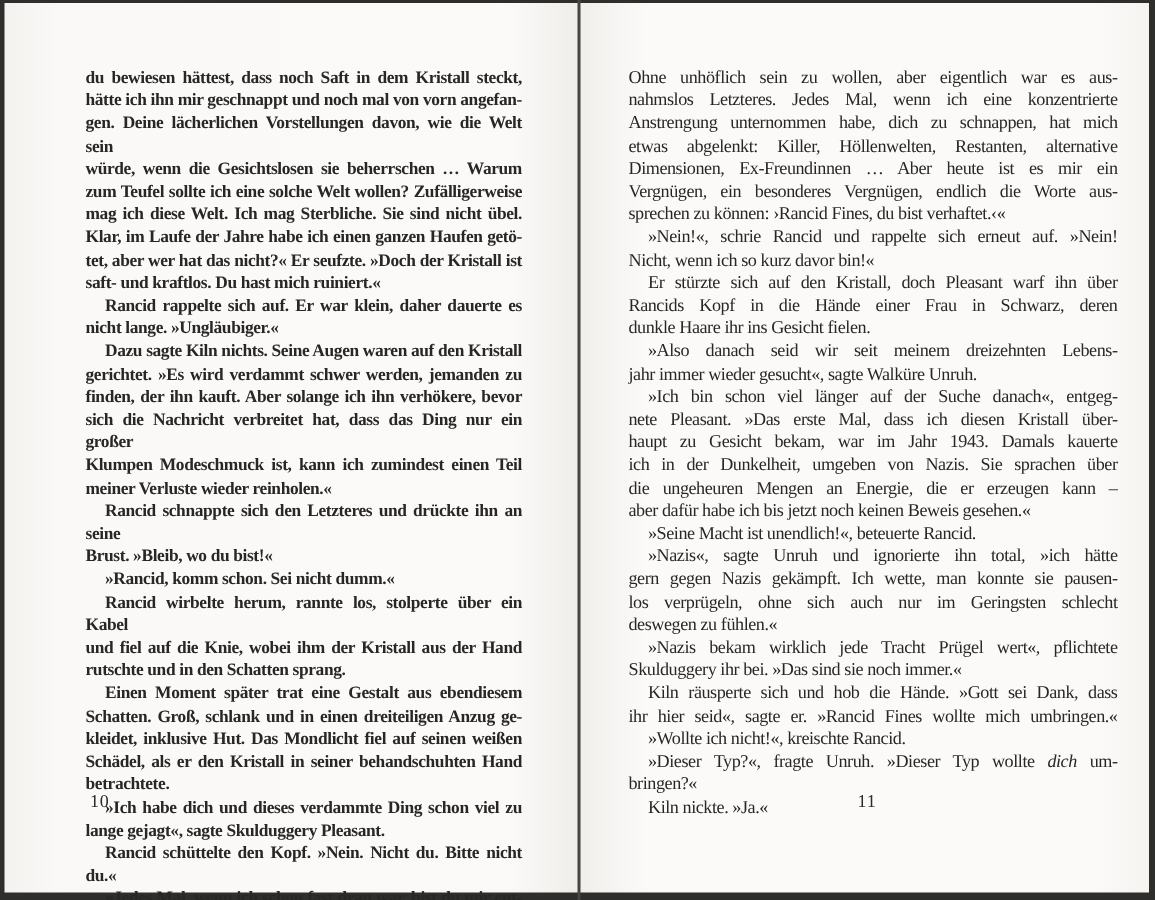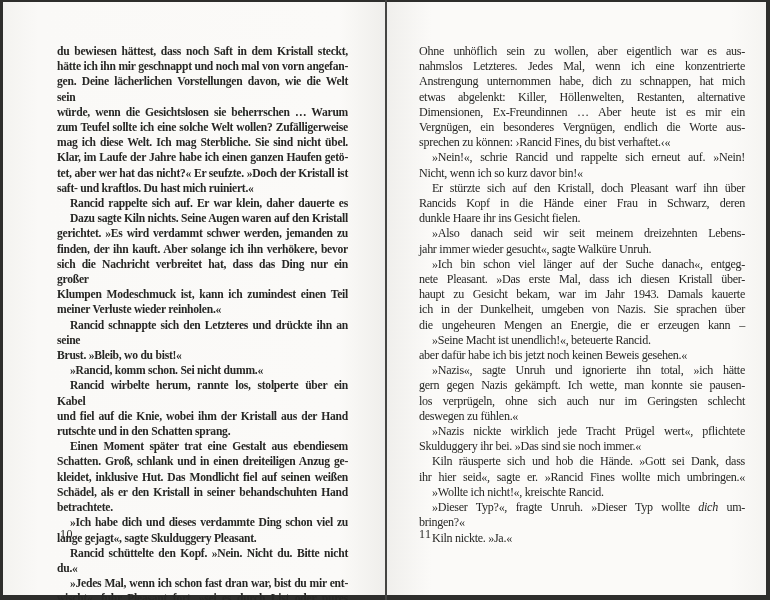--- a/index.html
+++ b/index.html
@@ -82,6 +82,7 @@
       <div class="line">tet, aber wer hat das nicht?« Er seufzte. »Doch der Kristall ist</div>
       <div class="line last">saft- und kraftlos. Du hast mich ruiniert.«</div>
       <div class="line indent">Rancid rappelte sich auf. Er war klein, daher dauerte es</div>
+      <div class="line last">nicht lange. »Ungläubiger.«</div>
       <div class="line indent">Dazu sagte Kiln nichts. Seine Augen waren auf den Kristall</div>
       <div class="line">gerichtet. »Es wird verdammt schwer werden, jemanden zu</div>
       <div class="line">finden, der ihn kauft. Aber solange ich ihn verhökere, bevor</div>

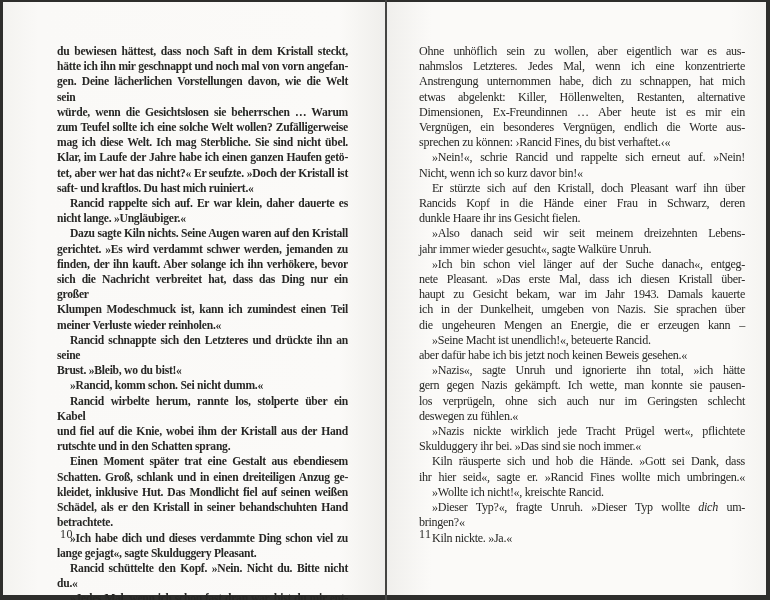--- a/index.html
+++ b/index.html
@@ -126,8 +126,8 @@
       <div class="line">haupt zu Gesicht bekam, war im Jahr 1943. Damals kauerte</div>
       <div class="line">ich in der Dunkelheit, umgeben von Nazis. Sie sprachen über</div>
       <div class="line">die ungeheuren Mengen an Energie, die er erzeugen kann –</div>
+      <div class="line last">aber dafür habe ich bis jetzt noch keinen Beweis gesehen.«</div>
       <div class="line indent last">»Seine Macht ist unendlich!«, beteuerte Rancid.</div>
-      <div class="line last">aber dafür habe ich bis jetzt noch keinen Beweis gesehen.«</div>
       <div class="line indent">»Nazis«, sagte Unruh und ignorierte ihn total, »ich hätte</div>
       <div class="line">gern gegen Nazis gekämpft. Ich wette, man konnte sie pausen-</div>
       <div class="line">los verprügeln, ohne sich auch nur im Geringsten schlecht</div>

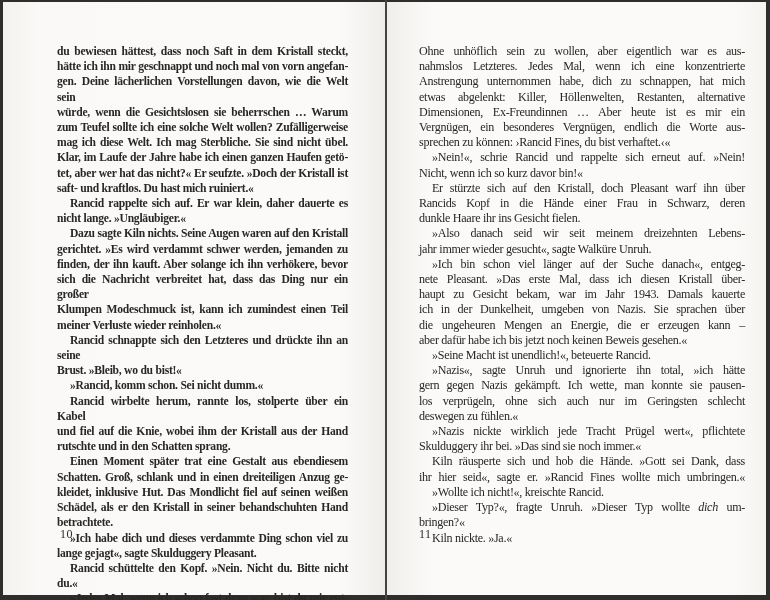--- a/index.html
+++ b/index.html
@@ -132,7 +132,7 @@
       <div class="line">gern gegen Nazis gekämpft. Ich wette, man konnte sie pausen-</div>
       <div class="line">los verprügeln, ohne sich auch nur im Geringsten schlecht</div>
       <div class="line last">deswegen zu fühlen.«</div>
-      <div class="line indent">»Nazis nickte wirklich jede Tracht Prügel wert«, pflichtete</div>
+      <div class="line indent">»Nazis bekam wirklich jede Tracht Prügel wert«, pflichtete</div>
       <div class="line last">Skulduggery ihr bei. »Das sind sie noch immer.«</div>
       <div class="line indent">Kiln räusperte sich und hob die Hände. »Gott sei Dank, dass</div>
       <div class="line">ihr hier seid«, sagte er. »Rancid Fines wollte mich umbringen.«</div>

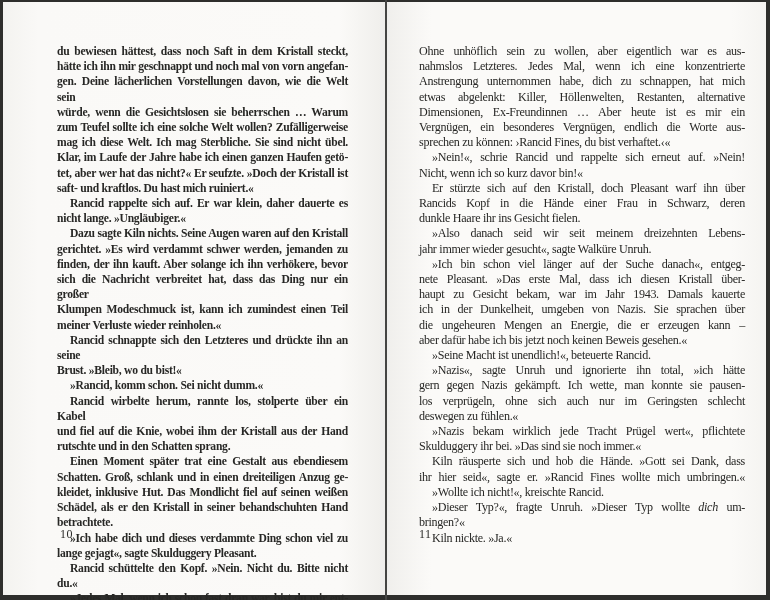--- a/index.html
+++ b/index.html
@@ -59,7 +59,7 @@
     letter-spacing: 0.5px;
   }
   .pagenum.num-left  { left: 60px; }
-  .pagenum.num-right { left: 419px; width: 318px; text-align: left; }
+  .pagenum.num-right { left: 419px; width: 318px; text-align: center; }
 </style>
 </head>
 <body>

